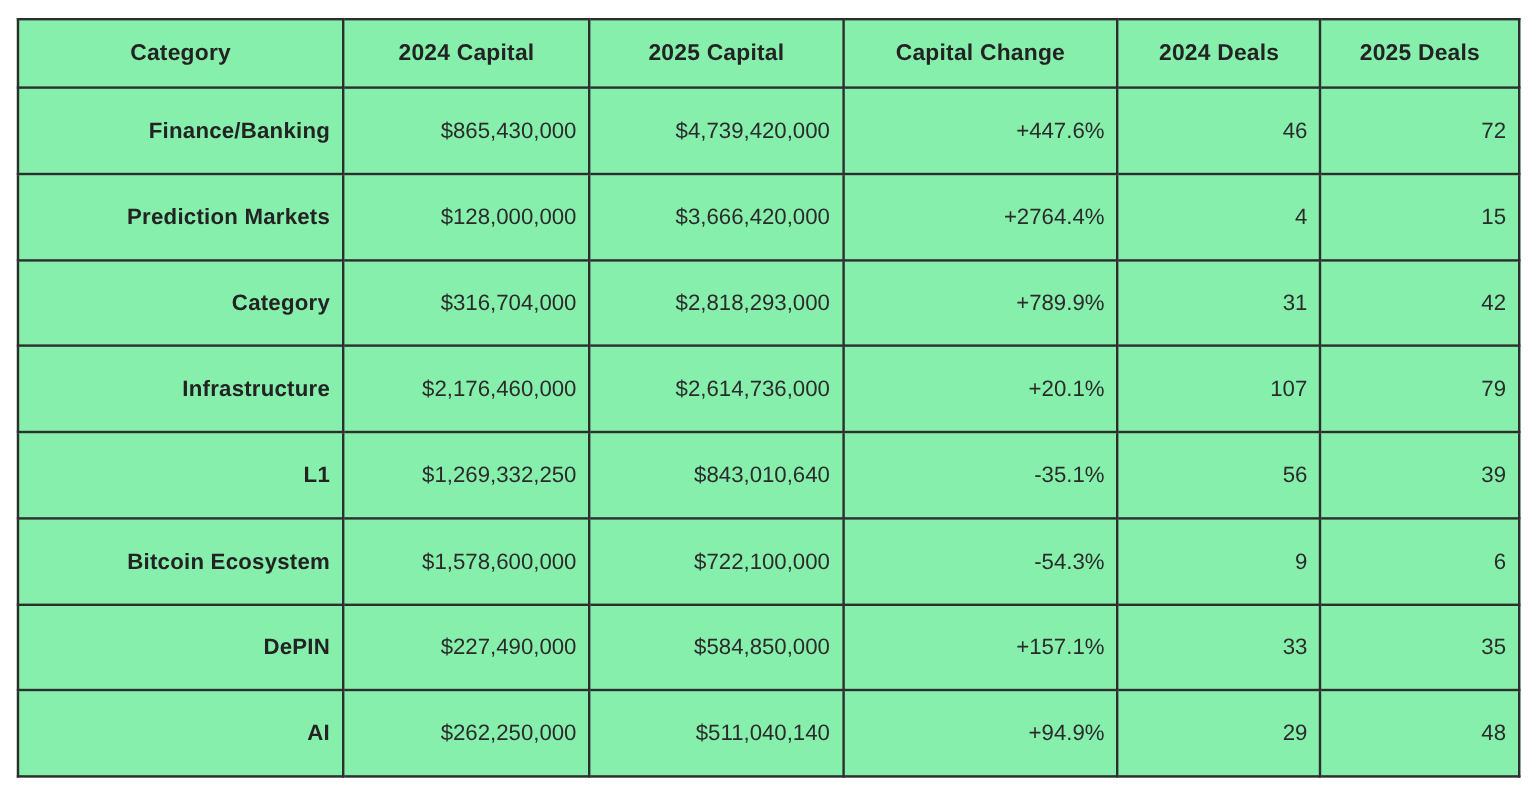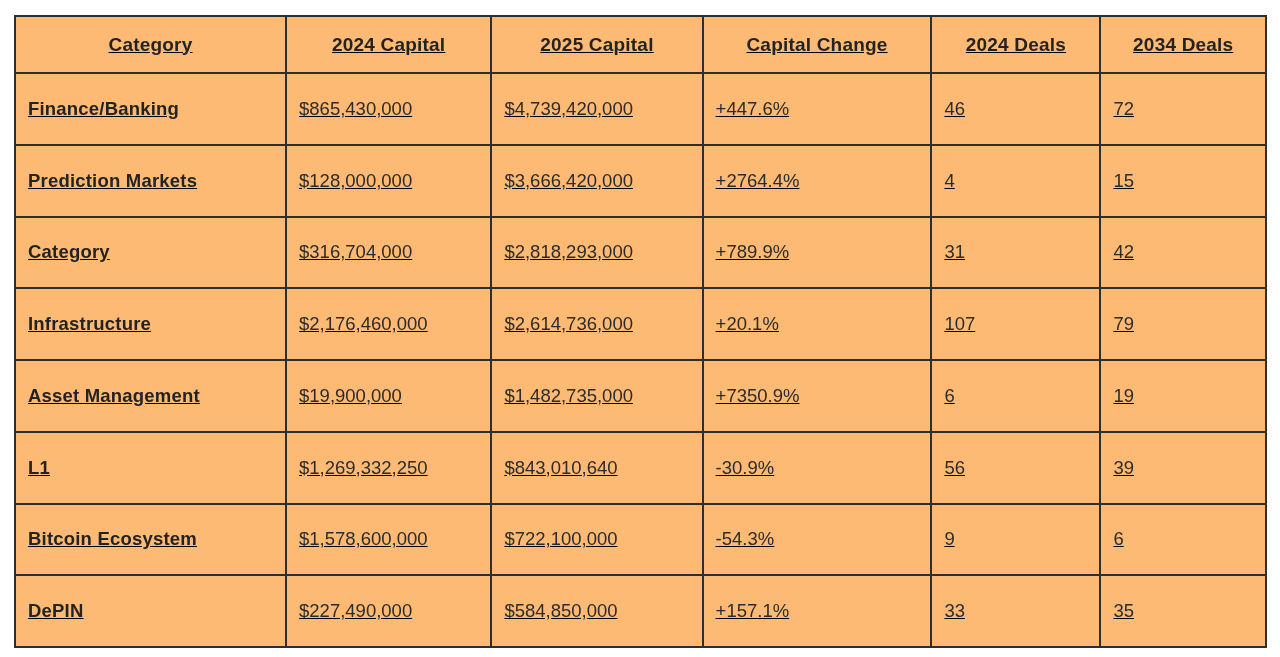--- a/index.html
+++ b/index.html
@@ -23,8 +23,7 @@
     height: 100%;
     border-collapse: collapse;
     table-layout: fixed;
-    background: #fdba74;
-    text-decoration: underline;
+    background: #86efac;
   }
   table.data-table th,
   table.data-table td {

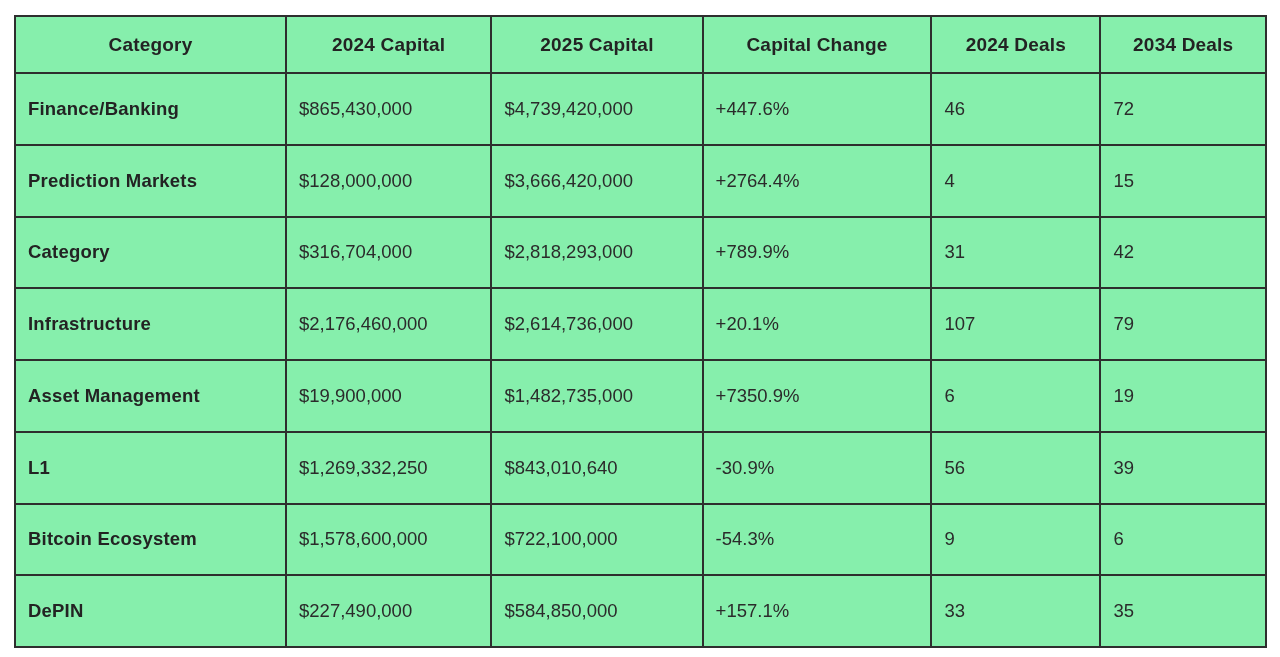--- a/index.html
+++ b/index.html
@@ -75,7 +75,7 @@
           <th>2025 Capital</th>
           <th>Capital Change</th>
           <th>2024 Deals</th>
-          <th>2034 Deals</th>
+          <th>2025 Deals</th>
         </tr>
     </thead>
     <tbody>

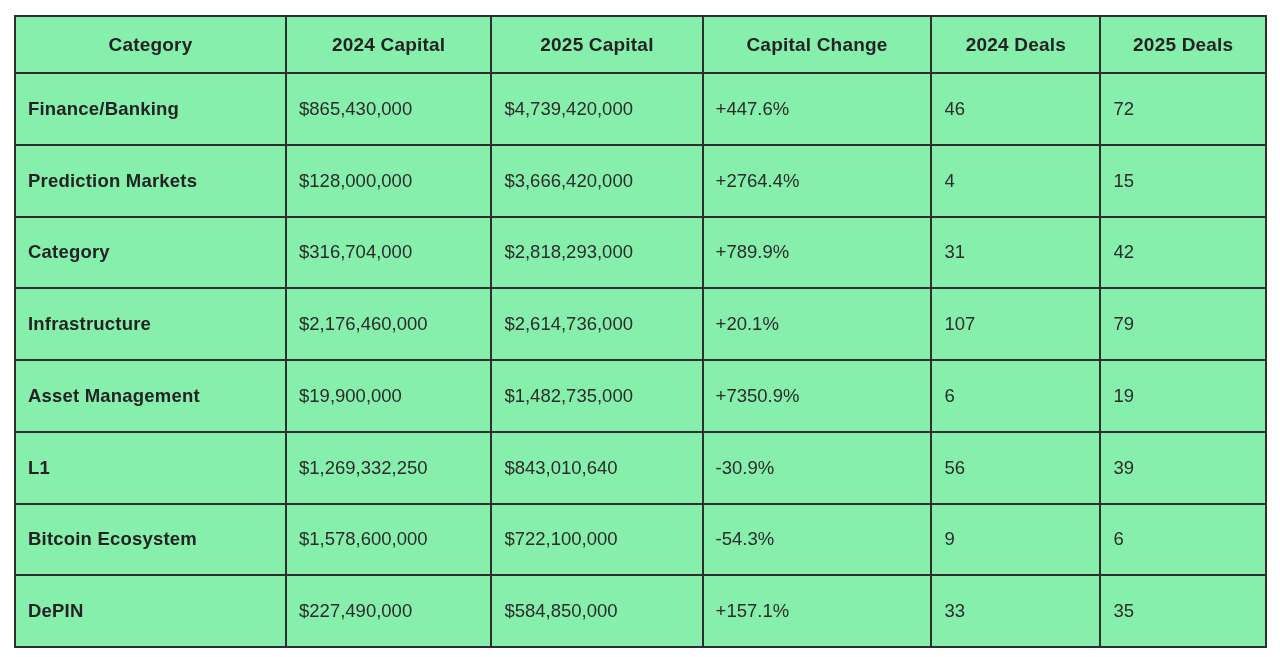--- a/index.html
+++ b/index.html
@@ -45,7 +45,7 @@
     font-size: 18.5px;
     font-weight: 400;
     color: #2b2b2b;
-    text-align: left;
+    text-align: right;
     padding: 0 10px 0 12px;
     height: 55px;
     border-radius: 24px;

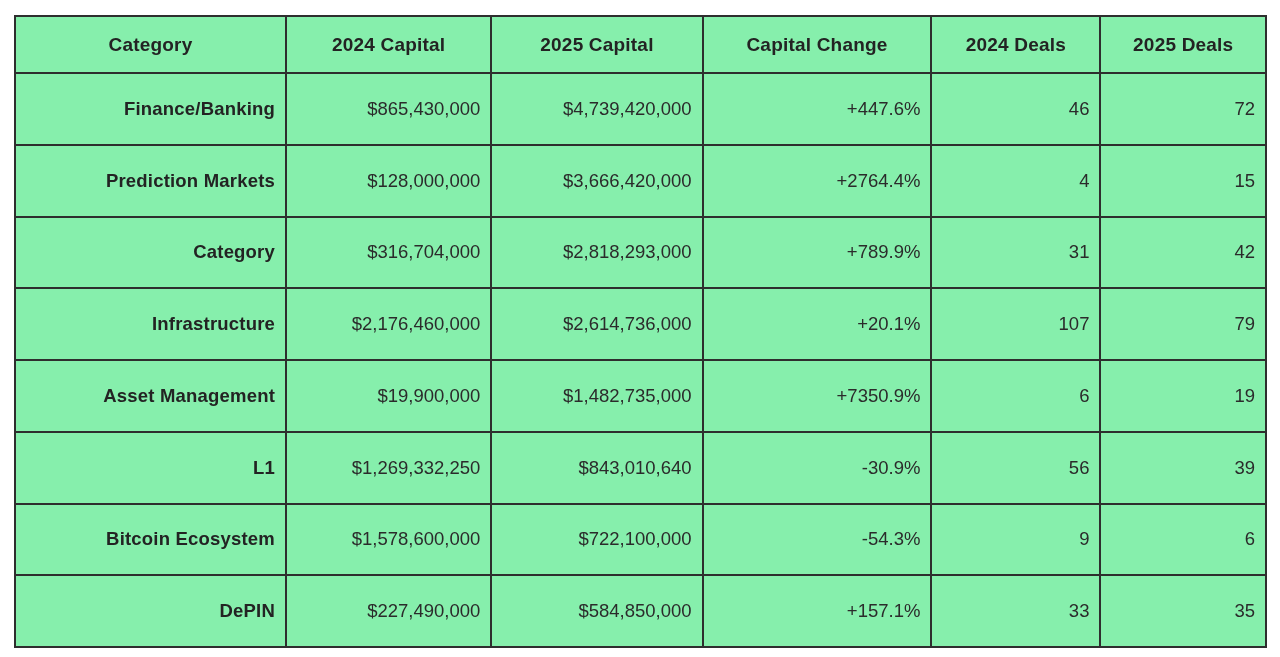--- a/index.html
+++ b/index.html
@@ -112,14 +112,6 @@
           <td>79</td>
         </tr>
         <tr>
-          <td class="cat">Asset Management</td>
-          <td>$19,900,000</td>
-          <td>$1,482,735,000</td>
-          <td>+7350.9%</td>
-          <td>6</td>
-          <td>19</td>
-        </tr>
-        <tr>
           <td class="cat">L1</td>
           <td>$1,269,332,250</td>
           <td>$843,010,640</td>

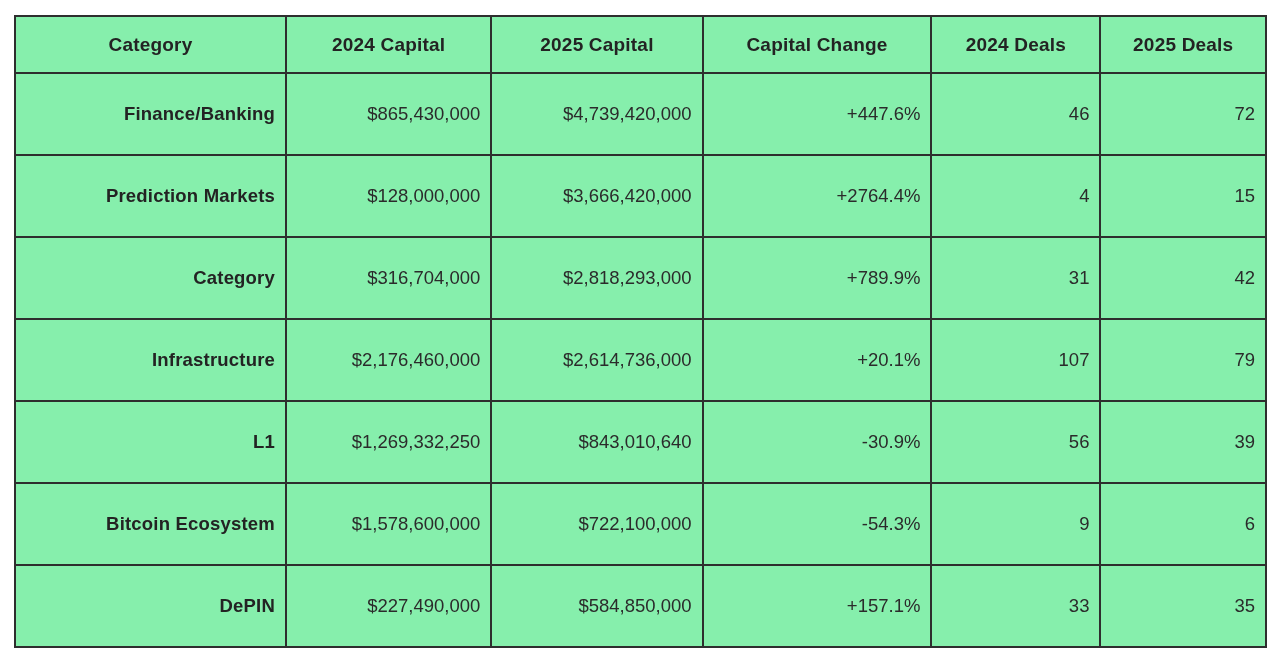--- a/index.html
+++ b/index.html
@@ -115,7 +115,7 @@
           <td class="cat">L1</td>
           <td>$1,269,332,250</td>
           <td>$843,010,640</td>
-          <td>-30.9%</td>
+          <td>-35.1%</td>
           <td>56</td>
           <td>39</td>
         </tr>

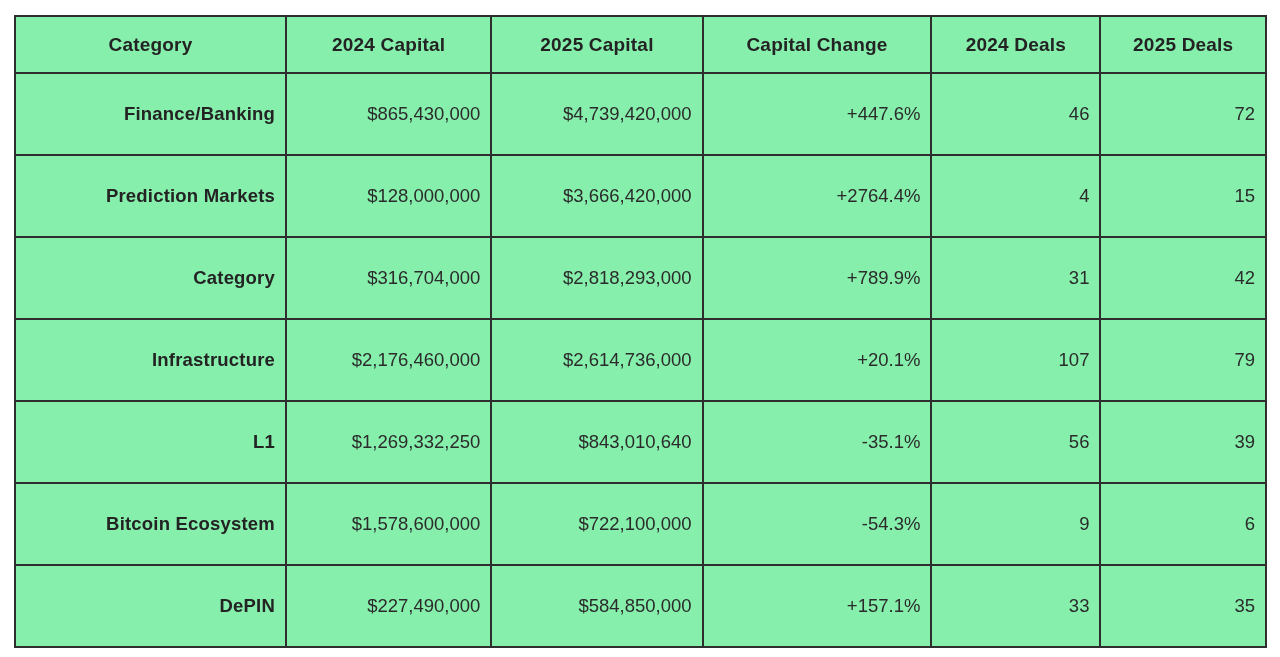--- a/index.html
+++ b/index.html
@@ -135,6 +135,14 @@
           <td>33</td>
           <td>35</td>
         </tr>
+        <tr>
+          <td class="cat">AI</td>
+          <td>$262,250,000</td>
+          <td>$511,040,140</td>
+          <td>+94.9%</td>
+          <td>29</td>
+          <td>48</td>
+        </tr>
       </tbody>
   </table>
 </div>

